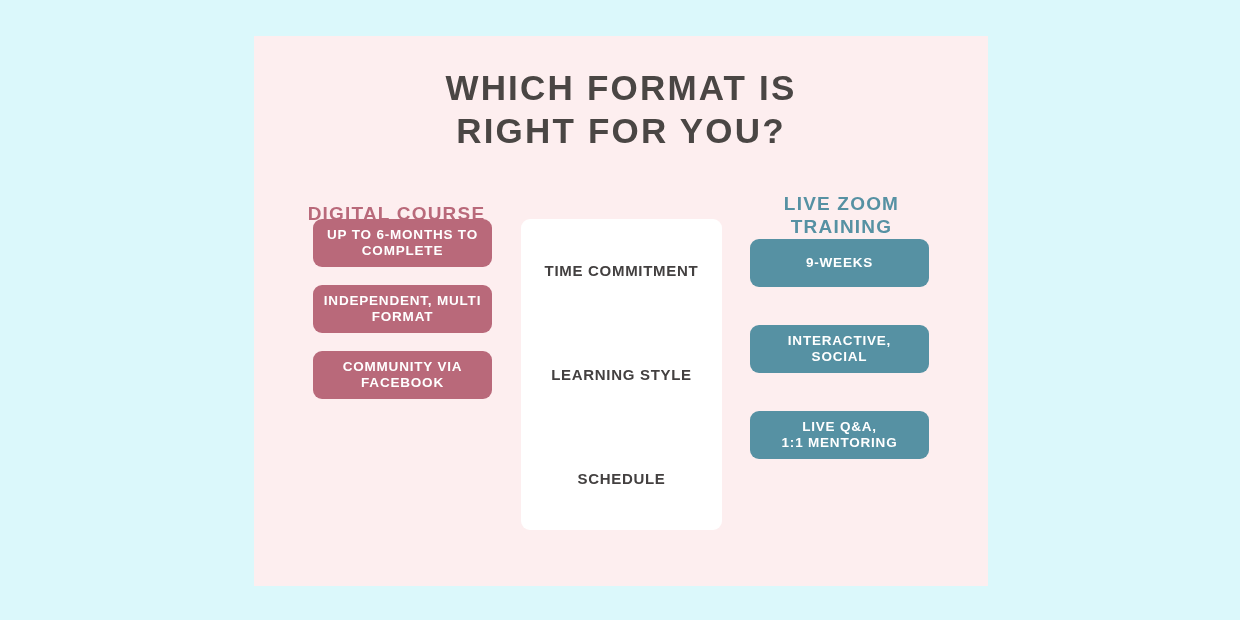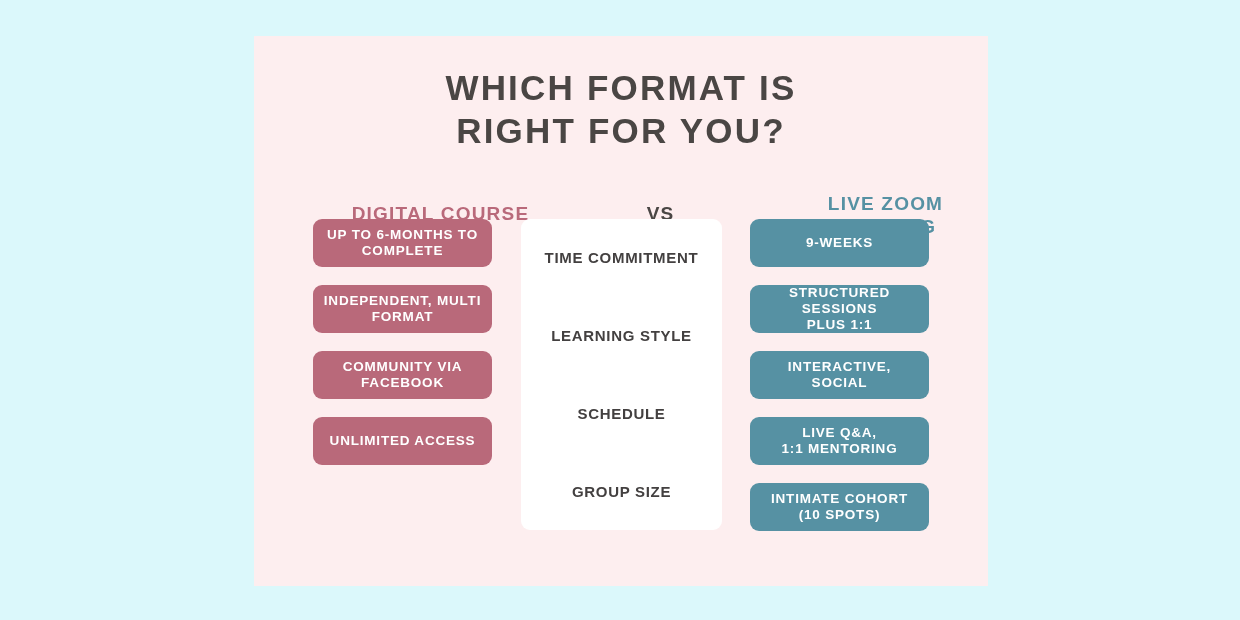--- a/index.html
+++ b/index.html
@@ -53,7 +53,6 @@
     left: 0;
     width: 734px;
     height: 60px;
-    margin-left: 44px;
   }
   .col-head {
     position: absolute;

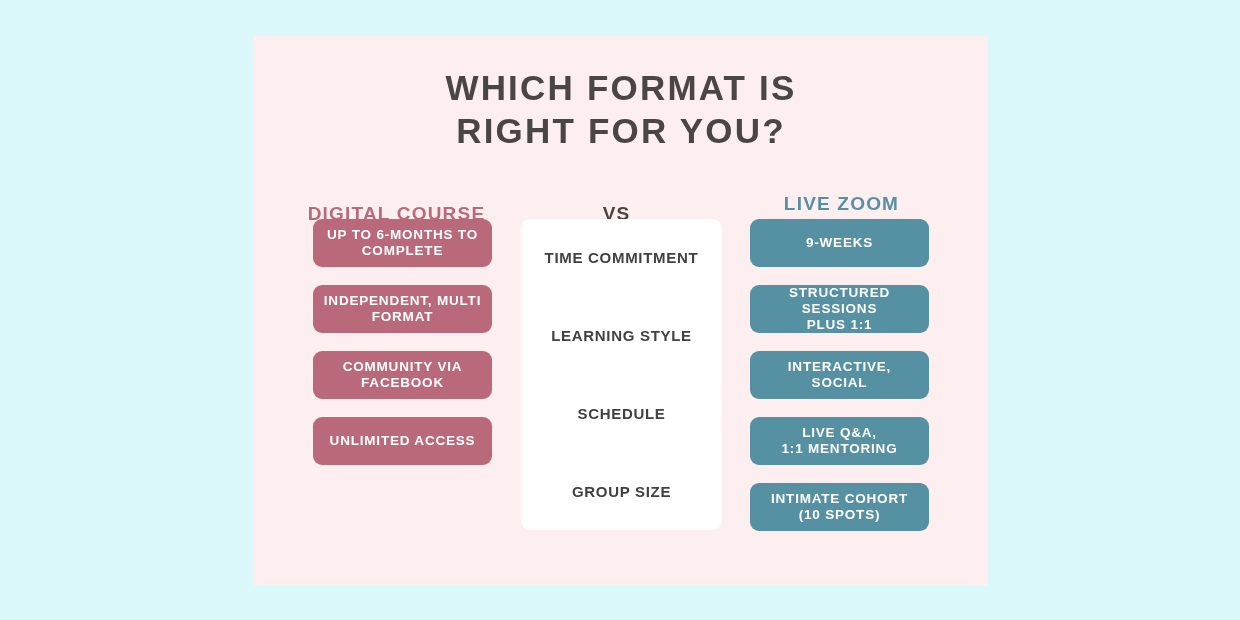--- a/index.html
+++ b/index.html
@@ -154,7 +154,6 @@
 
     <div class="col-headers">
       <div class="col-head left">DIGITAL COURSE</div>
-      <div class="col-head mid">VS</div>
       <div class="col-head right">
         <span class="line">LIVE ZOOM</span>
         <span class="line">TRAINING</span>

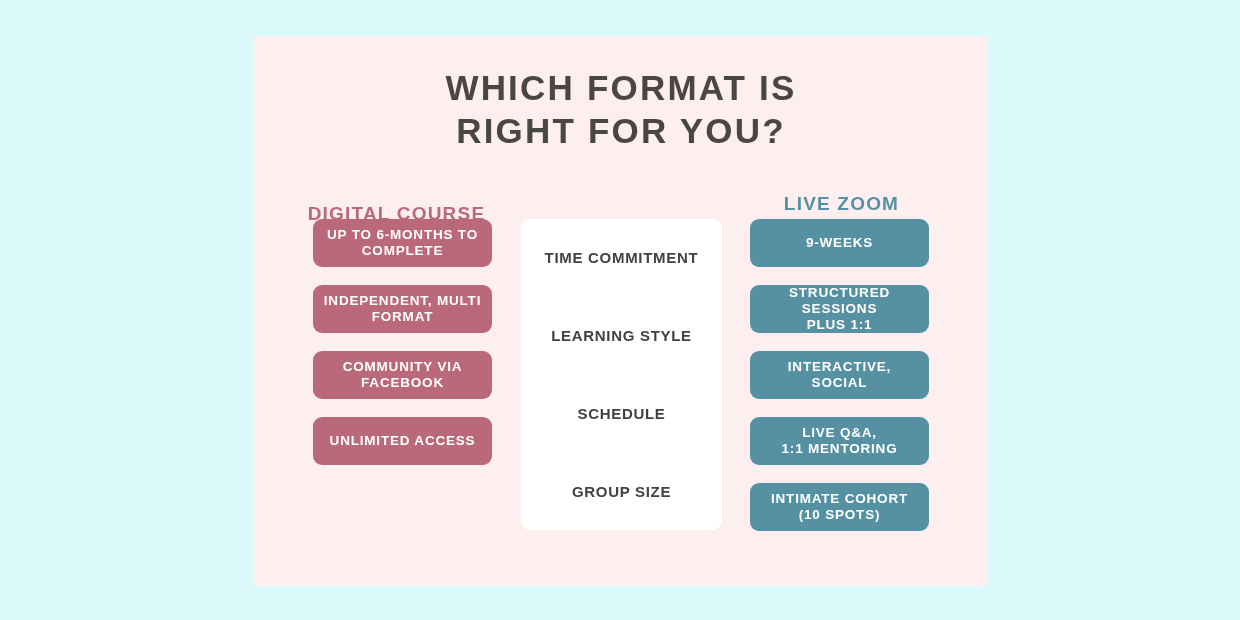--- a/index.html
+++ b/index.html
@@ -138,7 +138,7 @@
     box-sizing: border-box;
   }
   .pill-col.left  .pill { background: #b9697a; }
-  .pill-col.right .pill { background: #5691a3; }
+  .pill-col.right .pill { background: #5691a3; margin-top: 20px; }
   .pill .t { display: block; }
 </style>
 </head>

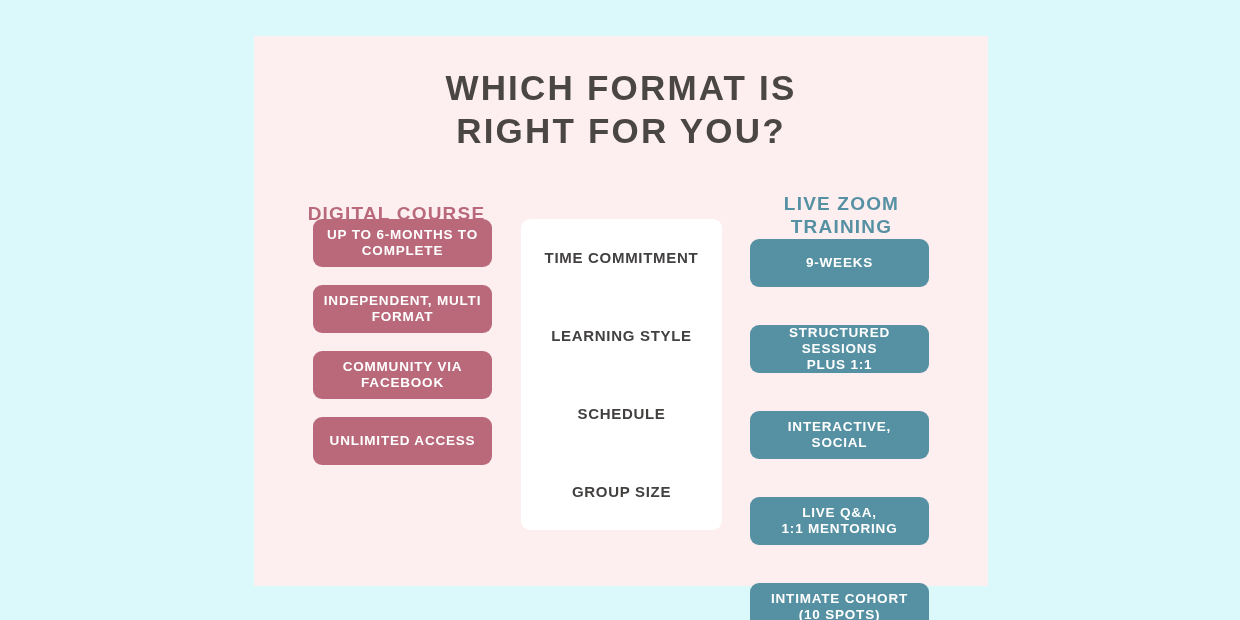--- a/index.html
+++ b/index.html
@@ -201,13 +201,6 @@
       </div>
       <div class="pill">
         <span>
-          <span class="t">STRUCTURED</span>
-          <span class="t">SESSIONS</span>
-          <span class="t">PLUS 1:1</span>
-        </span>
-      </div>
-      <div class="pill">
-        <span>
           <span class="t">INTERACTIVE,</span>
           <span class="t">SOCIAL</span>
         </span>

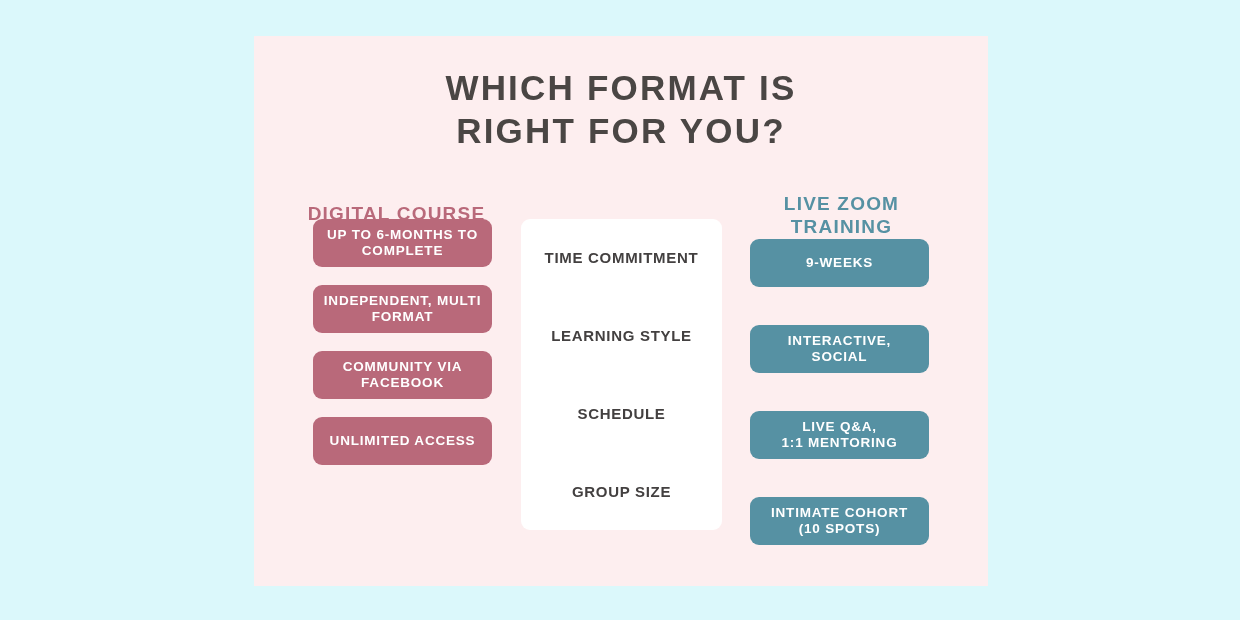--- a/index.html
+++ b/index.html
@@ -179,11 +179,6 @@
           <span class="t">FACEBOOK</span>
         </span>
       </div>
-      <div class="pill">
-        <span>
-          <span class="t">UNLIMITED ACCESS</span>
-        </span>
-      </div>
     </div>
 
     <div class="center-card">

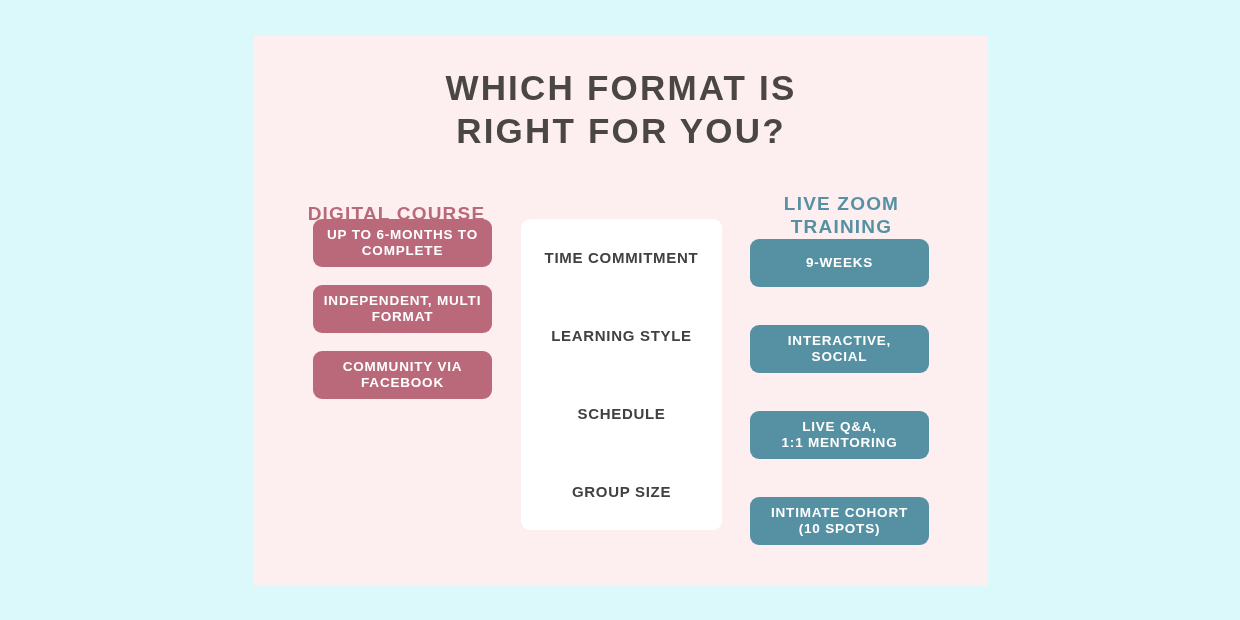--- a/index.html
+++ b/index.html
@@ -185,7 +185,6 @@
       <div class="center-row">TIME COMMITMENT</div>
       <div class="center-row">LEARNING STYLE</div>
       <div class="center-row">SCHEDULE</div>
-      <div class="center-row">GROUP SIZE</div>
     </div>
 
     <div class="pill-col right">

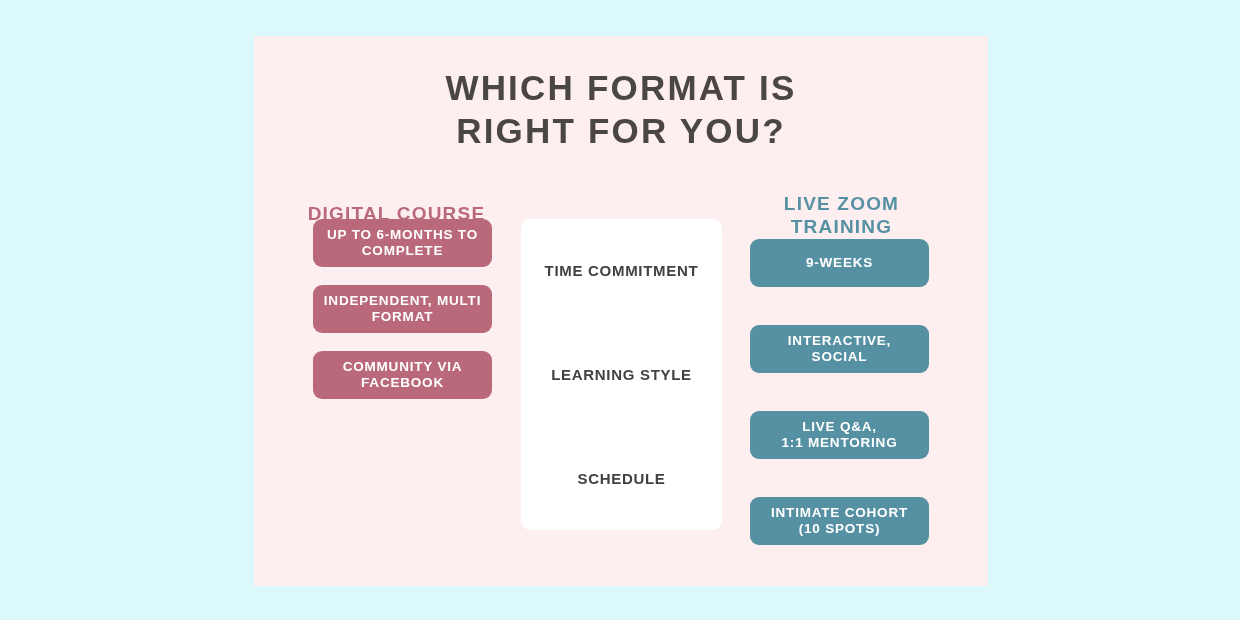--- a/index.html
+++ b/index.html
@@ -205,12 +205,6 @@
           <span class="t">1:1 MENTORING</span>
         </span>
       </div>
-      <div class="pill">
-        <span>
-          <span class="t">INTIMATE COHORT</span>
-          <span class="t">(10 SPOTS)</span>
-        </span>
-      </div>
     </div>
 
   </div>

